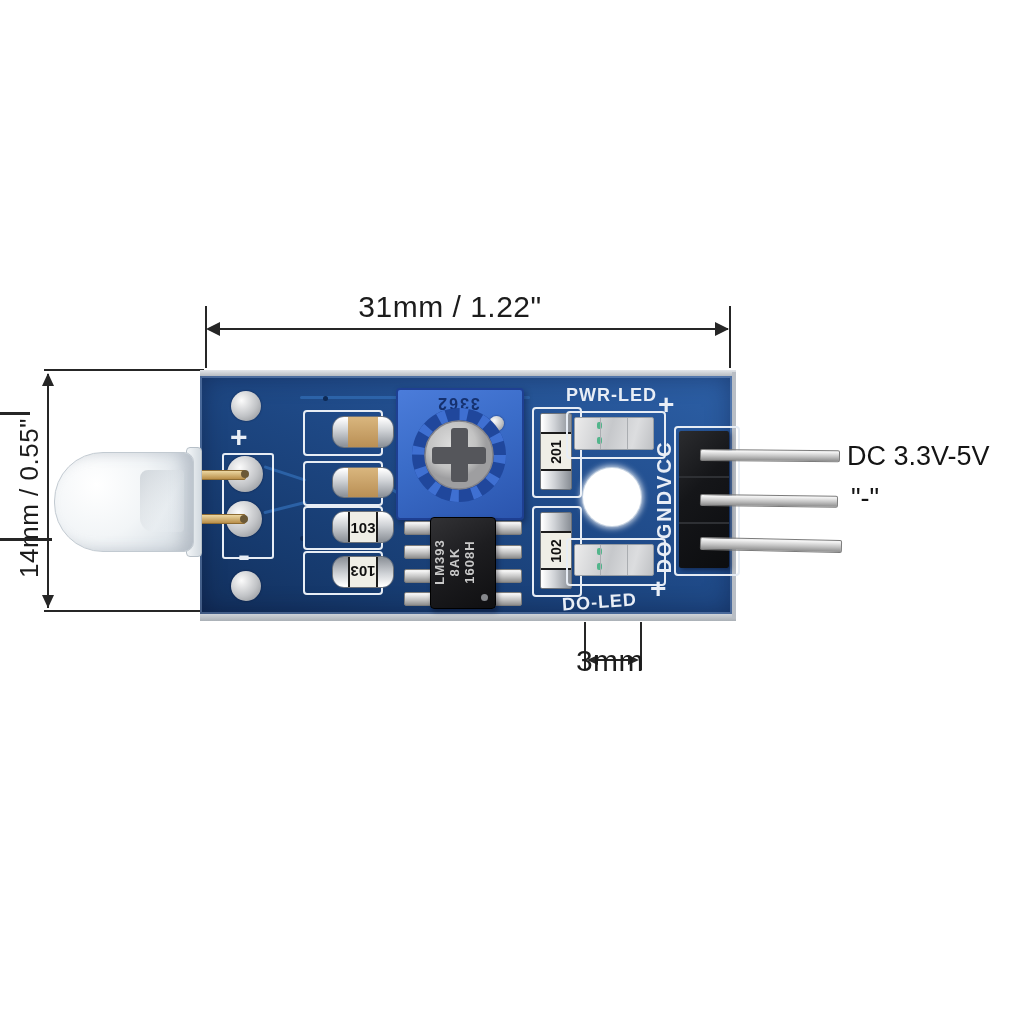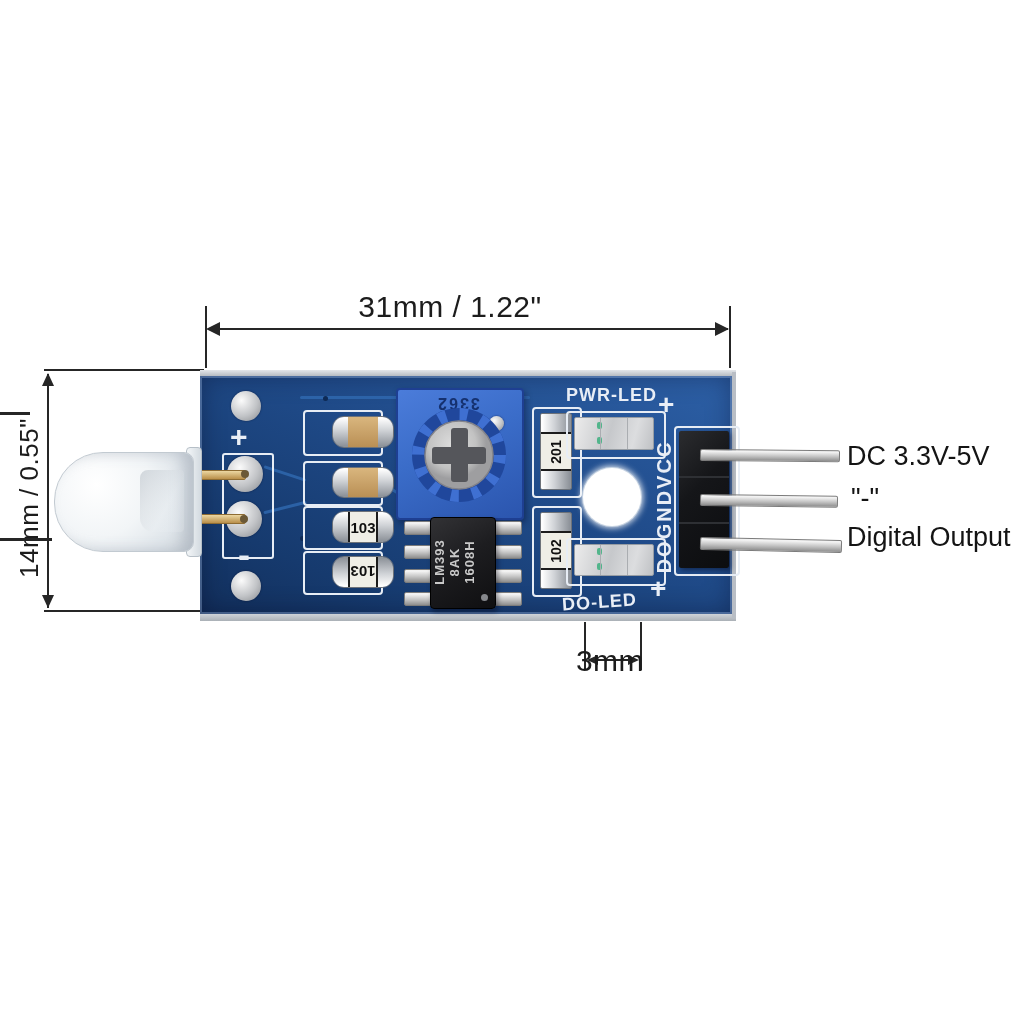--- a/index.html
+++ b/index.html
@@ -68,7 +68,6 @@
 
   <div class="sidetext" style="left:847px;top:441px;">DC 3.3V-5V</div>
   <div class="sidetext" style="left:851px;top:483px;">"-"</div>
-  <div class="sidetext" style="left:847px;top:522px;">Digital Output</div>
 
   <div class="abs" style="left:200px;top:370px;width:536px;height:6px;background:linear-gradient(180deg,#e3e6ea,#b7bcc2);"></div>
   <div class="abs" style="left:200px;top:614px;width:536px;height:7px;background:linear-gradient(180deg,#cfd3d8,#aab0b6);"></div>

